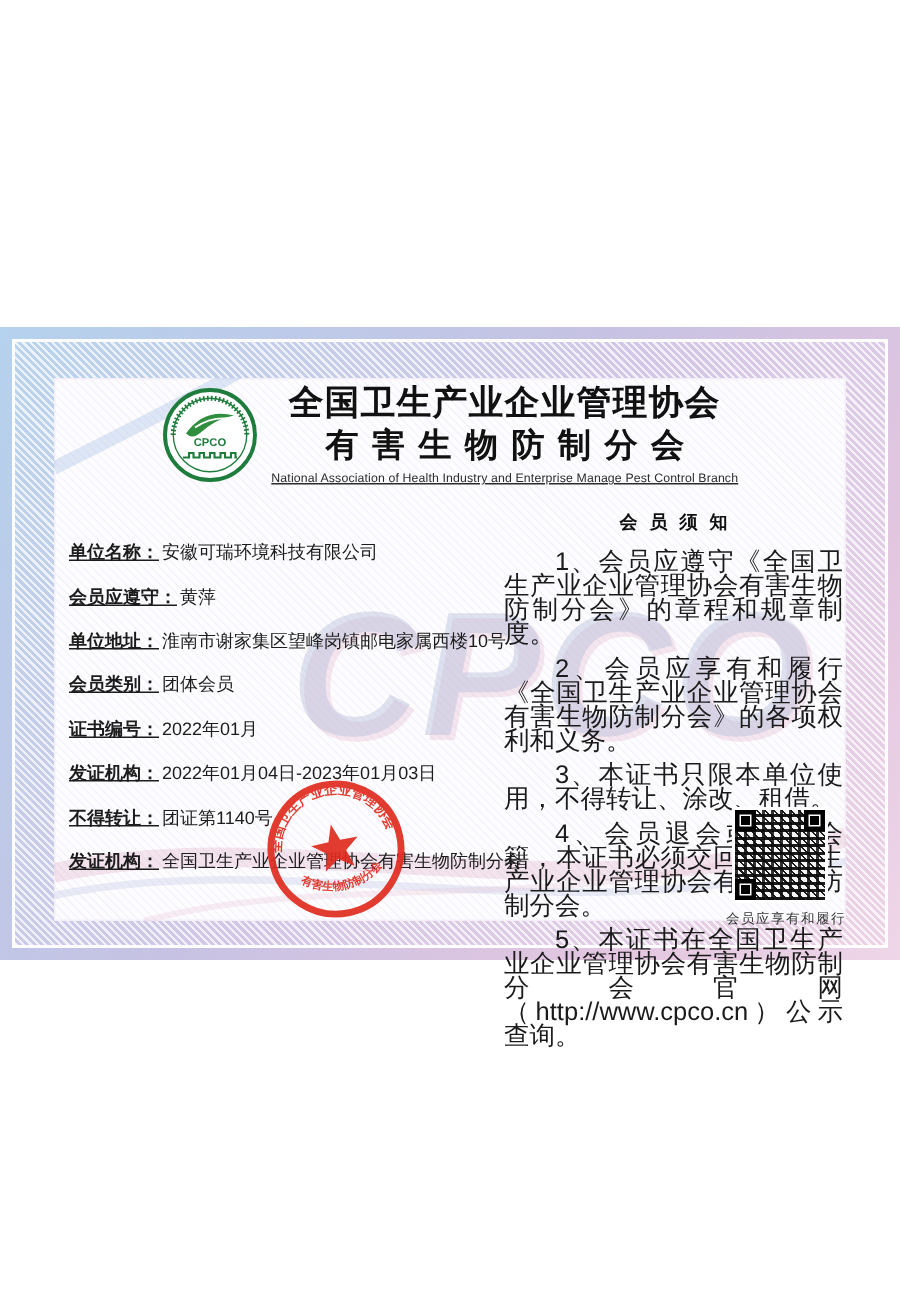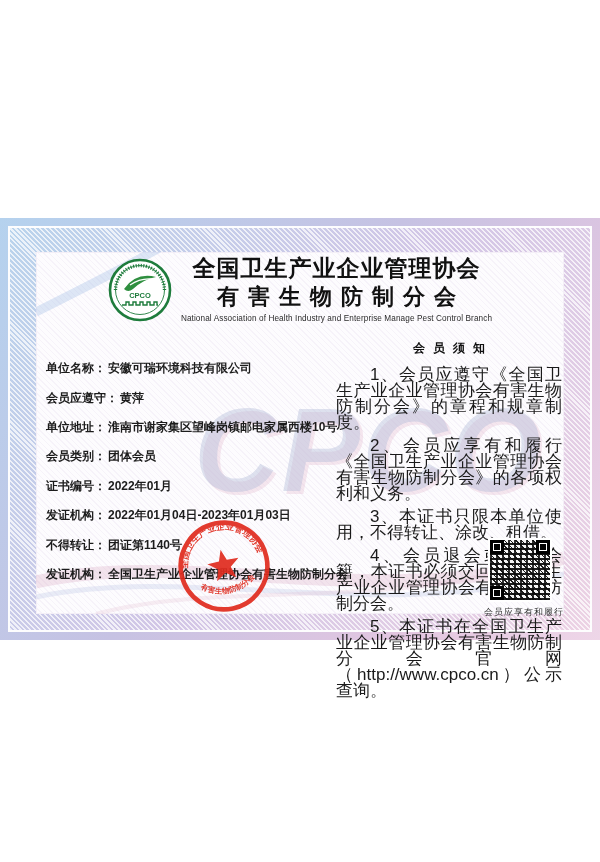--- a/index.html
+++ b/index.html
@@ -31,7 +31,7 @@
   .title-cn{font-size:23px;font-weight:bold;color:#111;letter-spacing:1px;line-height:27px;white-space:nowrap;}
   .subtitle-cn{font-size:22px;font-weight:bold;color:#111;letter-spacing:9px;text-indent:9px;
         line-height:26px;margin-top:2px;white-space:nowrap;}
-  .title-en{font-size:8.2px;color:#2b2b2b;margin-top:4px;letter-spacing:.1px;white-space:nowrap;}
+  .title-en{font-size:8.2px;color:#2b2b2b;margin-top:4px;letter-spacing:.1px;white-space:nowrap;text-decoration:underline;}
   
   .fields{position:absolute;left:10px;top:102px;width:300px;}
   .frow{display:flex;align-items:center;height:29.4px;font-size:12px;color:#1c1c1c;white-space:nowrap;}

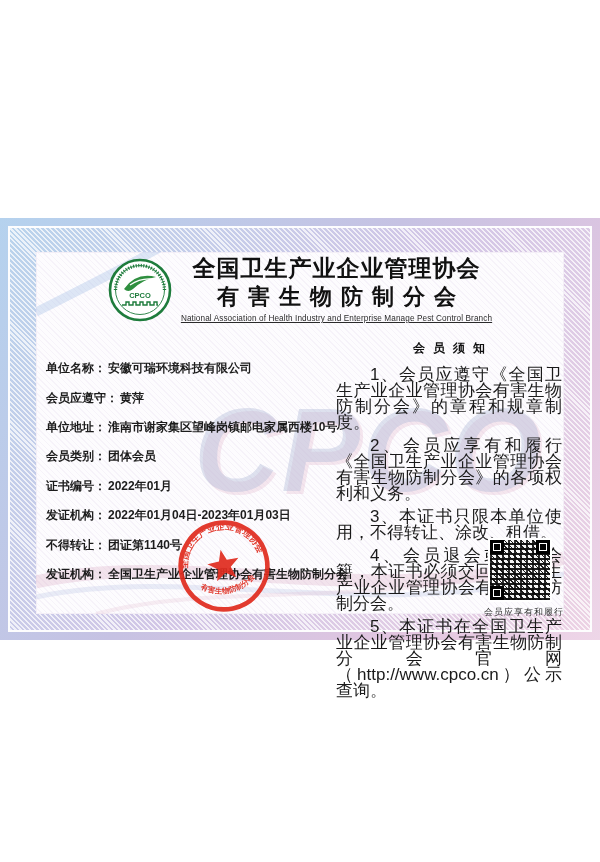--- a/index.html
+++ b/index.html
@@ -35,7 +35,7 @@
   
   .fields{position:absolute;left:10px;top:102px;width:300px;}
   .frow{display:flex;align-items:center;height:29.4px;font-size:12px;color:#1c1c1c;white-space:nowrap;}
-  .flabel{font-weight:600;}
+  .flabel{font-weight:600;text-decoration:underline;}
   .fvalue{font-weight:700;margin-left:2px;}
   
   .notice{position:absolute;left:300px;top:88px;width:226px;}

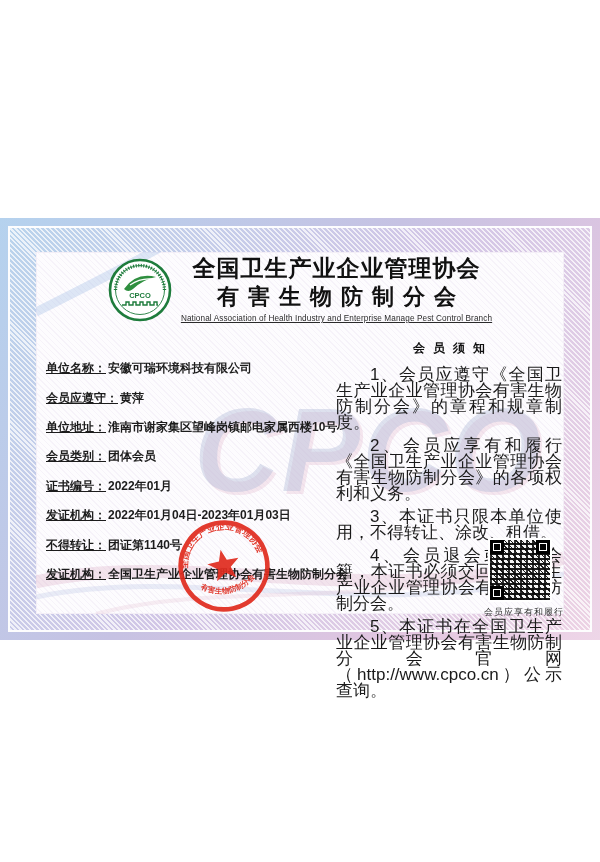--- a/index.html
+++ b/index.html
@@ -36,7 +36,7 @@
   .fields{position:absolute;left:10px;top:102px;width:300px;}
   .frow{display:flex;align-items:center;height:29.4px;font-size:12px;color:#1c1c1c;white-space:nowrap;}
   .flabel{font-weight:600;text-decoration:underline;}
-  .fvalue{font-weight:700;margin-left:2px;}
+  .fvalue{font-weight:400;margin-left:2px;}
   
   .notice{position:absolute;left:300px;top:88px;width:226px;}
   .notice-title{font-family:"DejaVu Serif",serif;font-size:12px;font-weight:bold;color:#101010;

